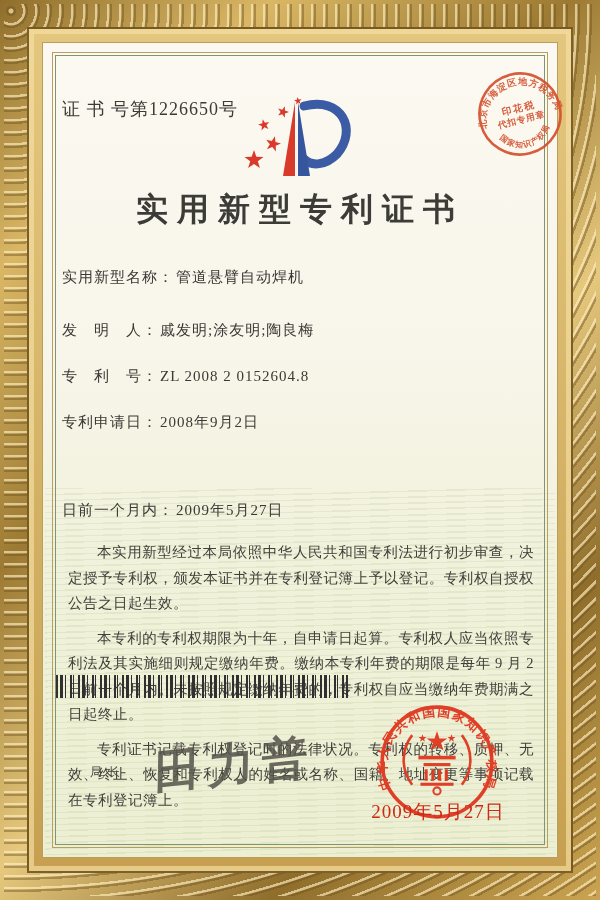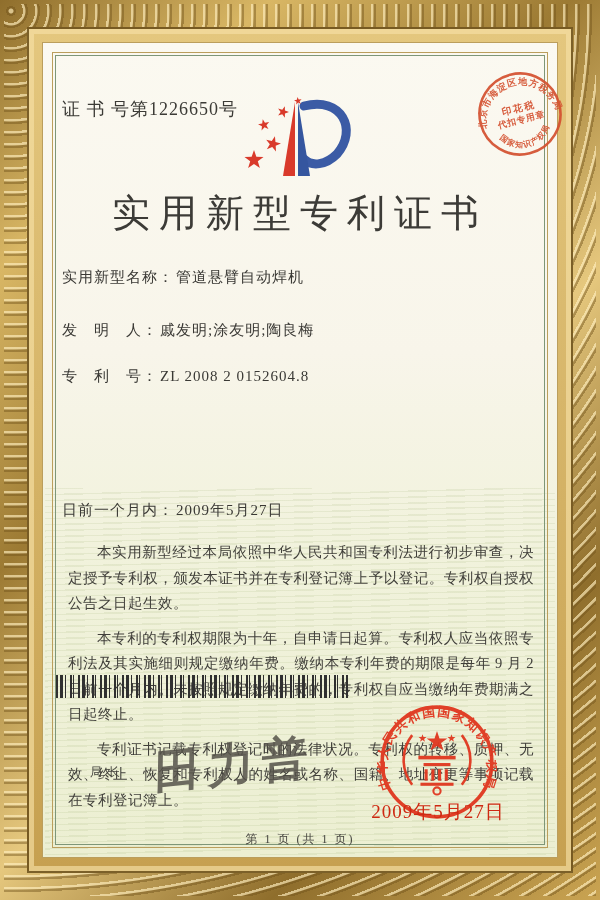--- a/index.html
+++ b/index.html
@@ -29,7 +29,7 @@
   .cert-number{position:absolute;top:55px;left:20px;font-size:18px;letter-spacing:1px;color:#3c3b36;}
   .logo{position:absolute;top:52px;left:196px;width:124px;height:94px;}
   .title{position:absolute;top:146px;left:0;width:100%;text-align:center;
-    font-size:38px;font-weight:normal;letter-spacing:9px;color:#3c3b37;}
+    font-size:32px;font-weight:bold;letter-spacing:9px;color:#3c3b37;}
   .tax-stamp{position:absolute;top:28px;left:434px;width:88px;height:88px;
     transform:rotate(-14deg);opacity:.92;}
   .field{position:absolute;left:20px;font-size:15px;letter-spacing:1px;color:#3a3935;white-space:nowrap;}

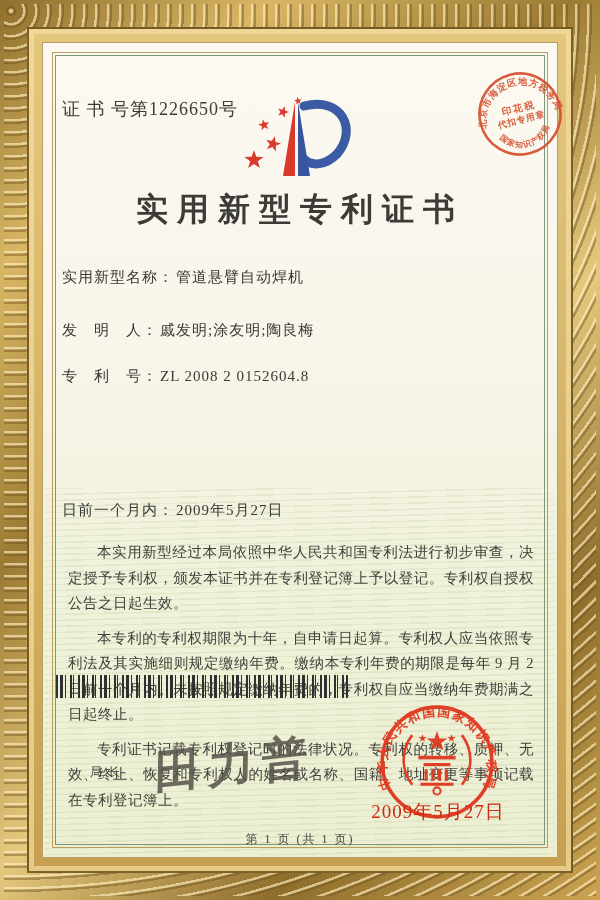--- a/index.html
+++ b/index.html
@@ -111,6 +111,9 @@
   <div class="field f2">
     <span class="lbl">专　利　号：</span><span>ZL 2008 2 0152604.8</span>
   </div>
+  <div class="field f3">
+    <span class="lbl">专利申请日：</span><span>2008年9月2日</span>
+  </div>
   <div class="field f5">
     <span class="lbl">日前一个月内：</span><span>2009年5月27日</span>
   </div>

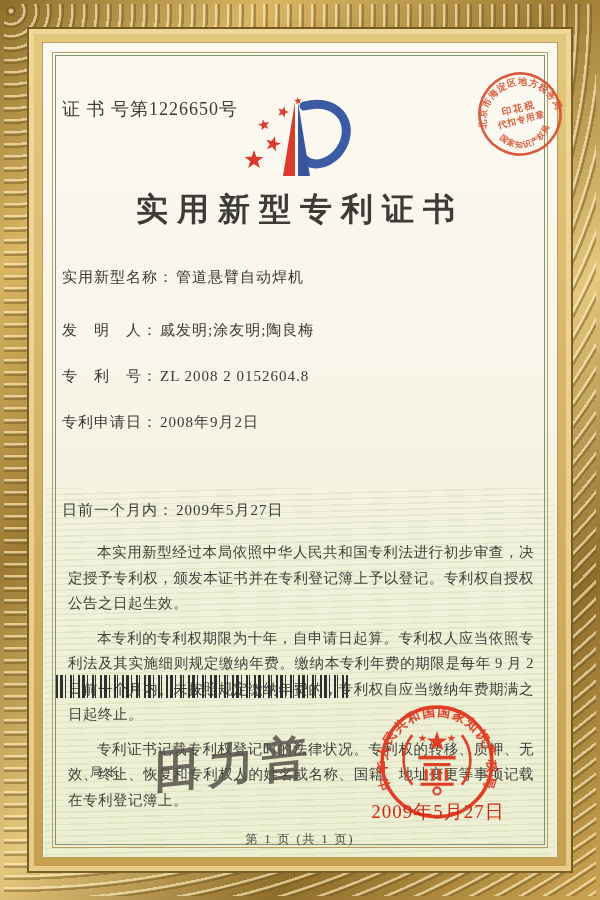--- a/index.html
+++ b/index.html
@@ -156,7 +156,6 @@
 
   <div class="seal-date">2009年5月27日</div>
 
-  <div class="footer">第 1 页 (共 1 页)</div>
 </div>
 
 </body></html>

